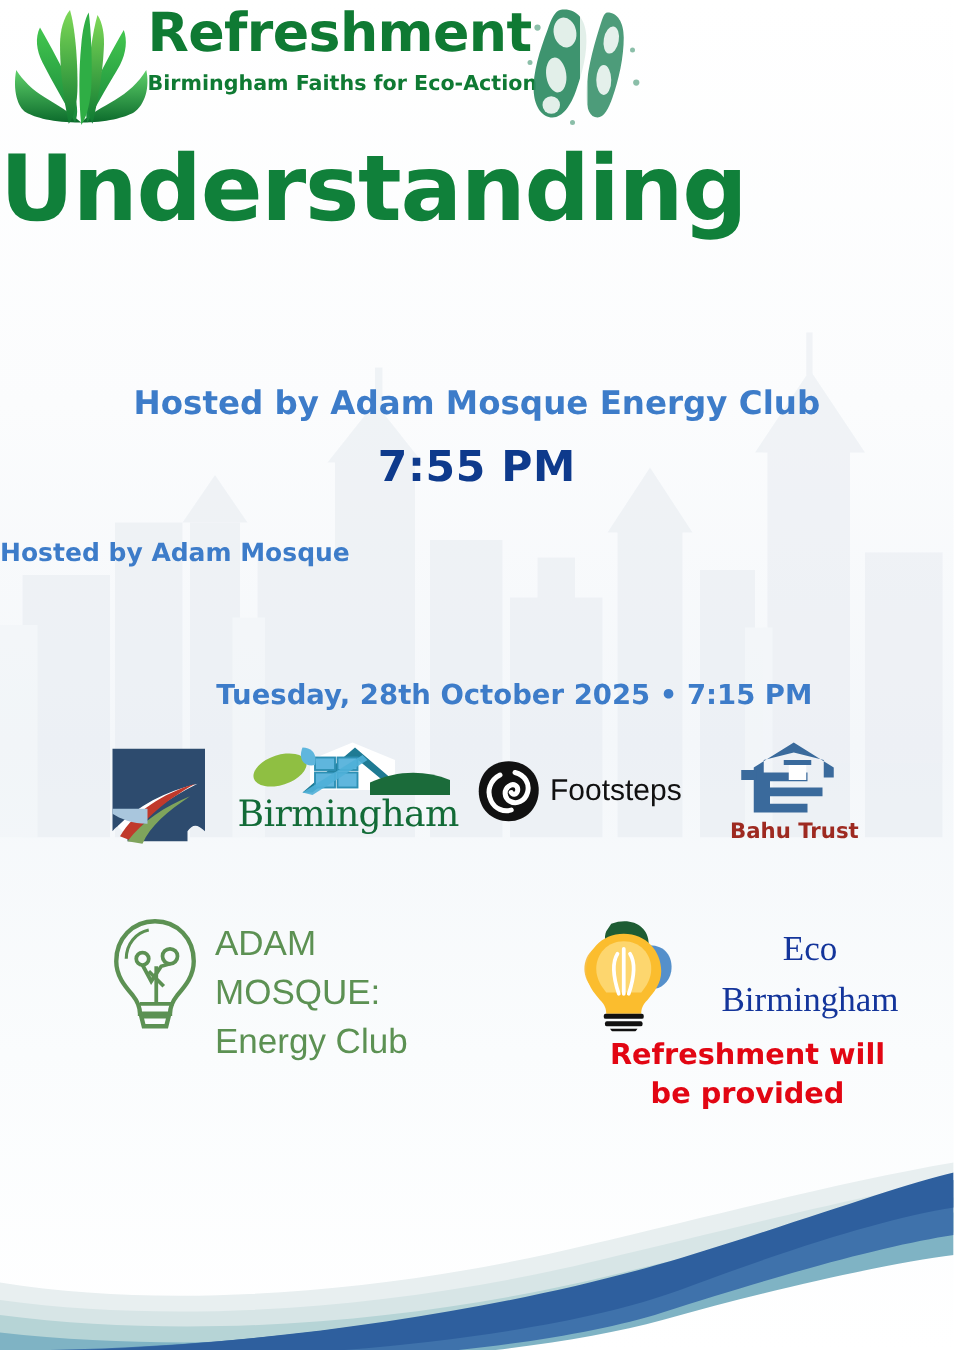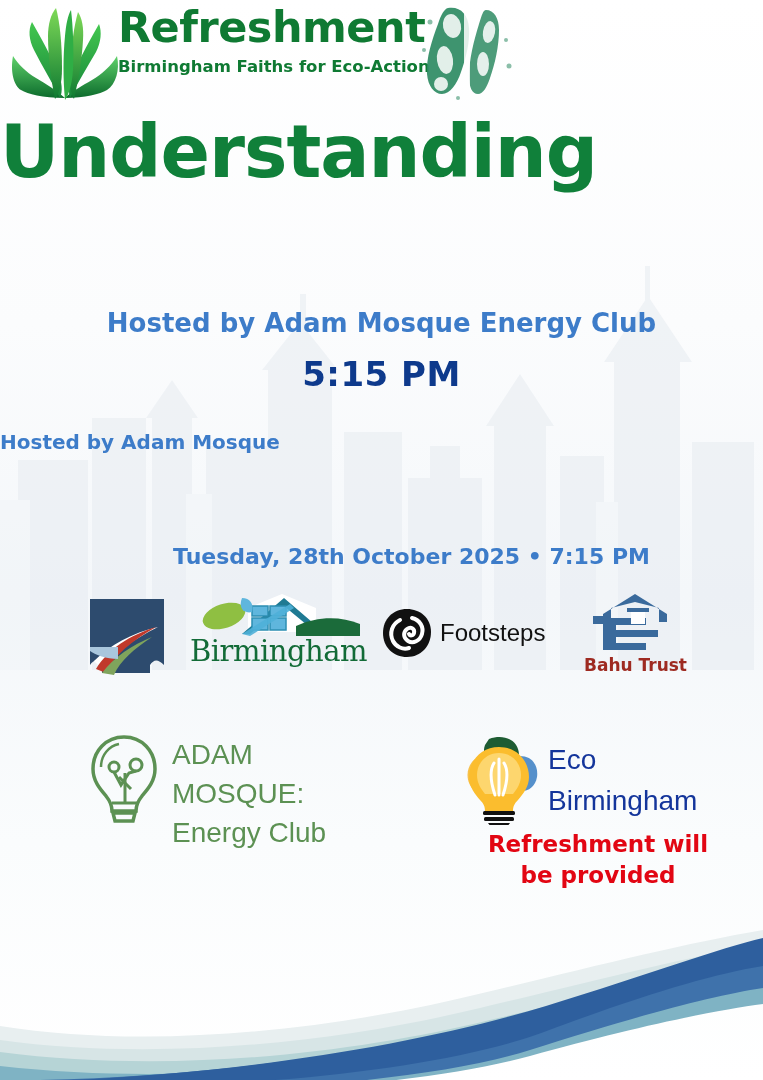--- a/index.html
+++ b/index.html
@@ -361,7 +361,7 @@
   </div>
 
   <div class="host-line">Hosted by Adam Mosque Energy Club</div>
-  <div class="time-big">5:15 PM</div>
+  <div class="time-big">7:55 PM</div>
 
   <div class="host-block">
     <span>Hosted by Adam Mosque</span>

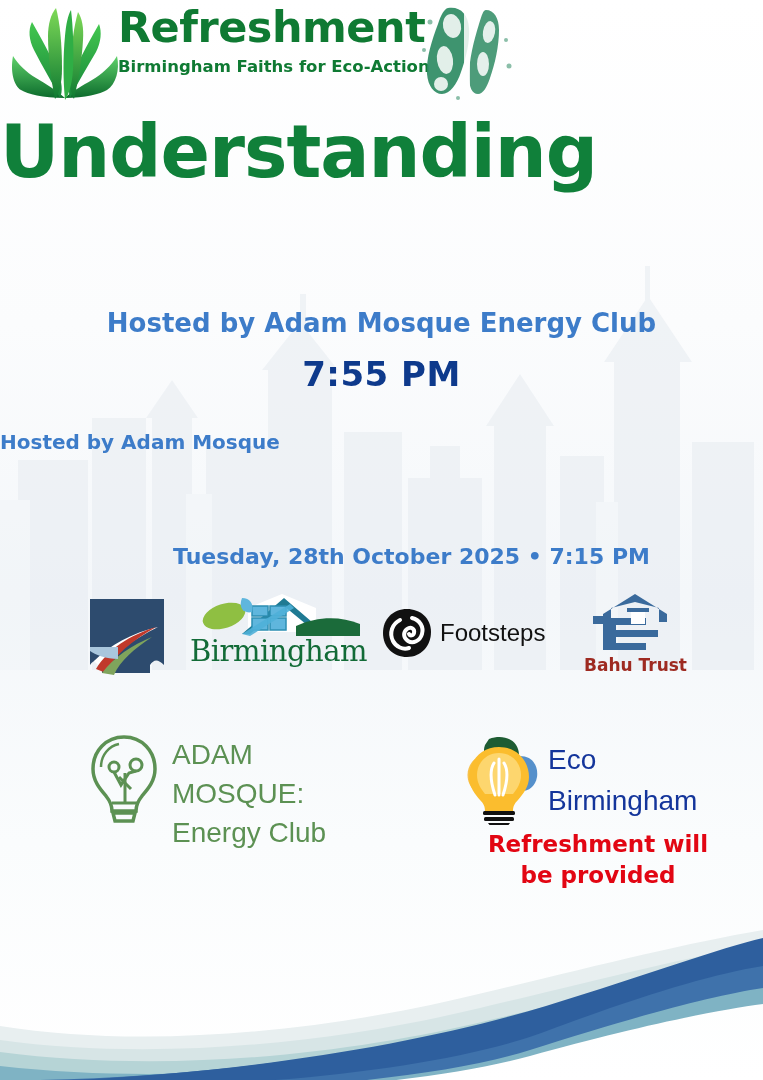--- a/index.html
+++ b/index.html
@@ -235,7 +235,8 @@
     left: 548px;
     top: 14px;
     width: 200px;
-    font-family: Liberation Sans, sans-serif;
+    text-align: center;
+    font-family: Liberation Serif, serif;
     font-size: 28px;
     line-height: 41px;
     color: #14359b;

